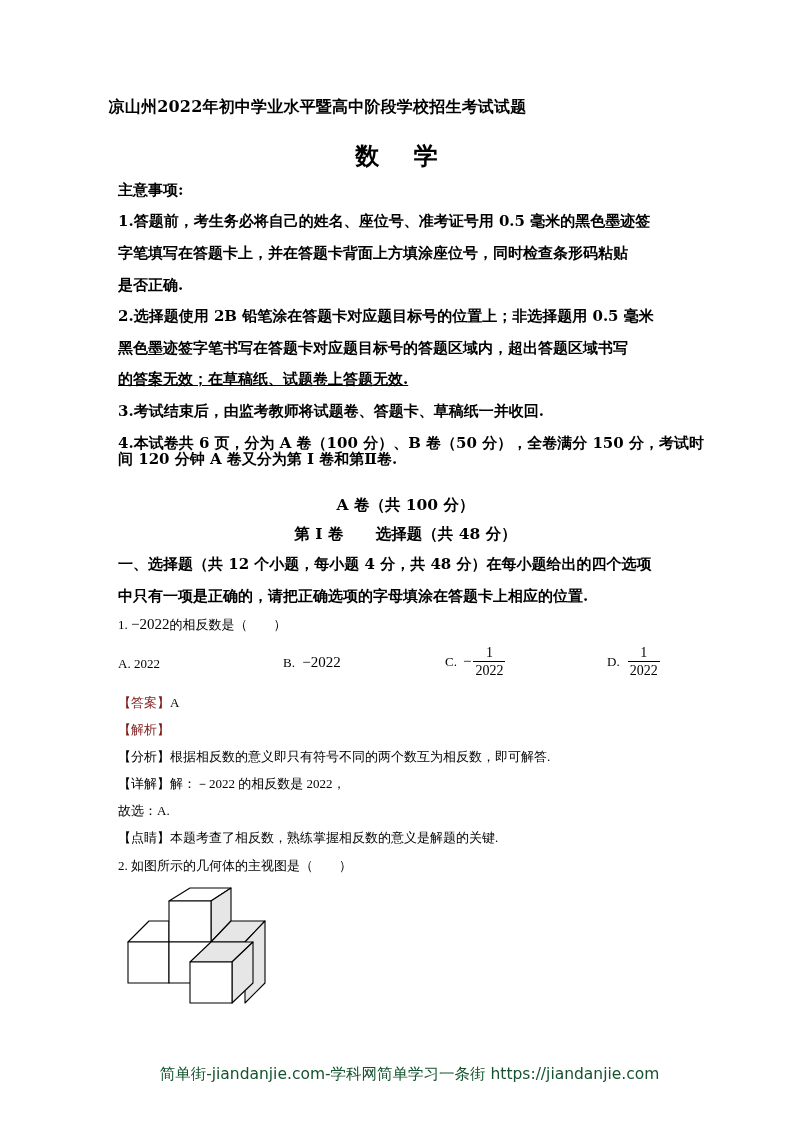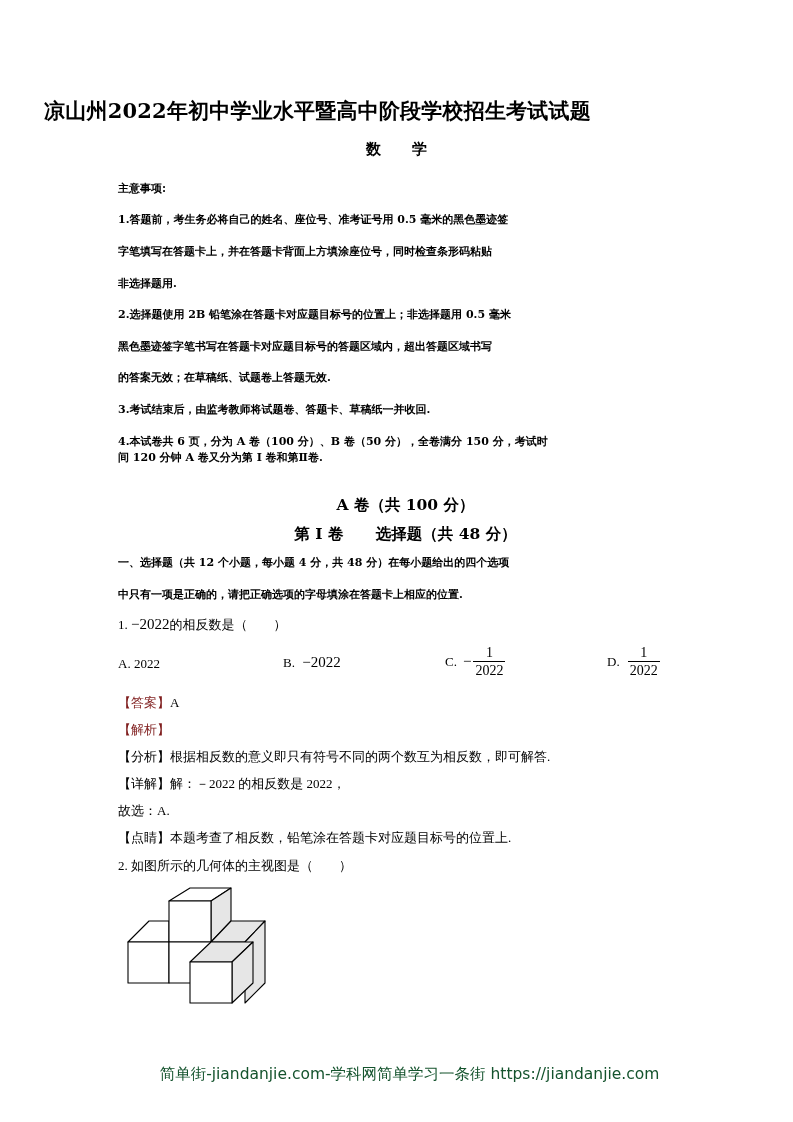--- a/index.html
+++ b/index.html
@@ -5,7 +5,7 @@
   html, body { margin: 0; padding: 0; background: #ffffff; }
   body { width: 793px; height: 1122px; position: relative; overflow: hidden; color: #000; font-family: "DejaVu Serif", "Liberation Serif", serif; }
   .abs { position: absolute; white-space: nowrap; }
-  .title { left: 0; width: 635px; top: 97px; text-align: center; font-size: 21px; font-weight: bold; letter-spacing: 0.2px; }
+  .title { left: 0; width: 635px; top: 97px; text-align: center; font-size: 16px; font-weight: bold; letter-spacing: 0.2px; }
   .subject { left: 0; width: 793px; top: 140px; text-align: center; font-size: 15px; font-weight: bold; word-spacing: 26px; }
   .bold-line { left: 118px; font-size: 11px; font-weight: bold; }
   .center-bold { left: 0; width: 793px; text-align: center; font-size: 15.5px; font-weight: bold; padding-left: 9px; }

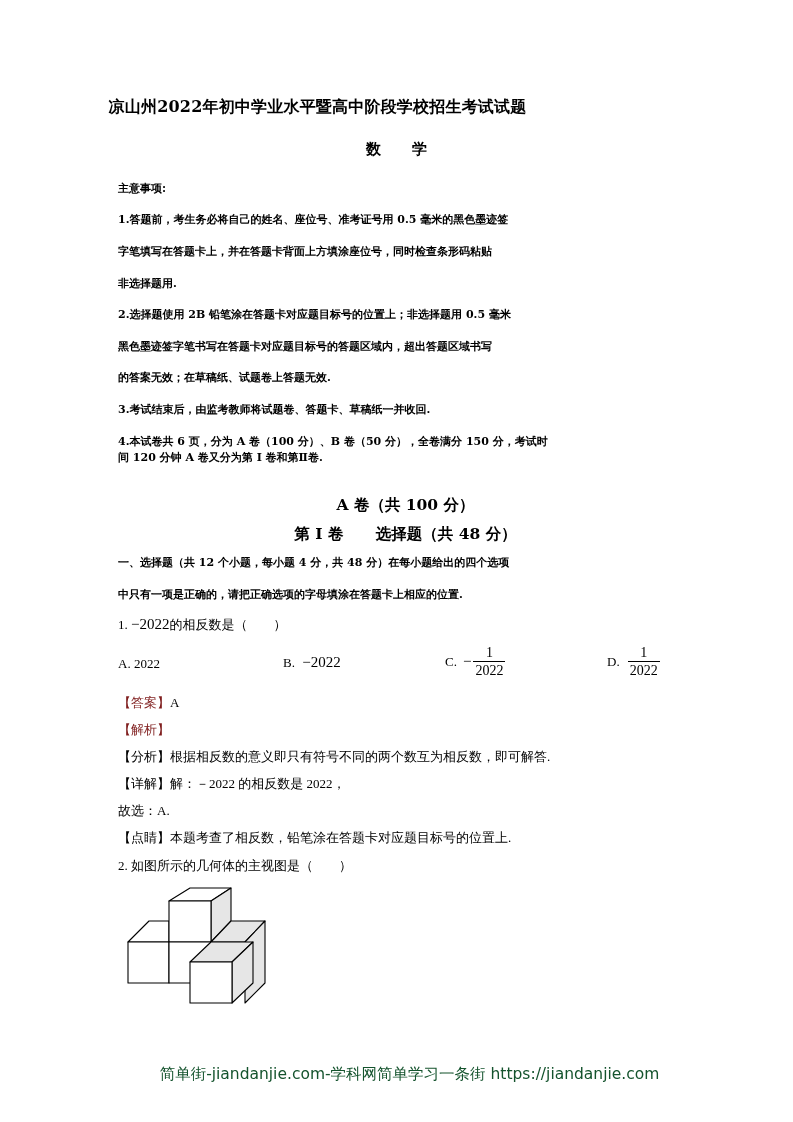--- a/index.html
+++ b/index.html
@@ -6,7 +6,7 @@
   body { width: 793px; height: 1122px; position: relative; overflow: hidden; color: #000; font-family: "DejaVu Serif", "Liberation Serif", serif; }
   .abs { position: absolute; white-space: nowrap; }
   .title { left: 0; width: 635px; top: 97px; text-align: center; font-size: 16px; font-weight: bold; letter-spacing: 0.2px; }
-  .subject { left: 0; width: 793px; top: 140px; text-align: center; font-size: 15px; font-weight: bold; word-spacing: 26px; }
+  .subject { left: 0; width: 793px; top: 140px; text-align: center; font-size: 24px; font-weight: bold; word-spacing: 26px; }
   .bold-line { left: 118px; font-size: 11px; font-weight: bold; }
   .center-bold { left: 0; width: 793px; text-align: center; font-size: 15.5px; font-weight: bold; padding-left: 9px; }
   .q-line { left: 118px; font-size: 13px; font-family: "Liberation Serif", "DejaVu Serif", serif; }

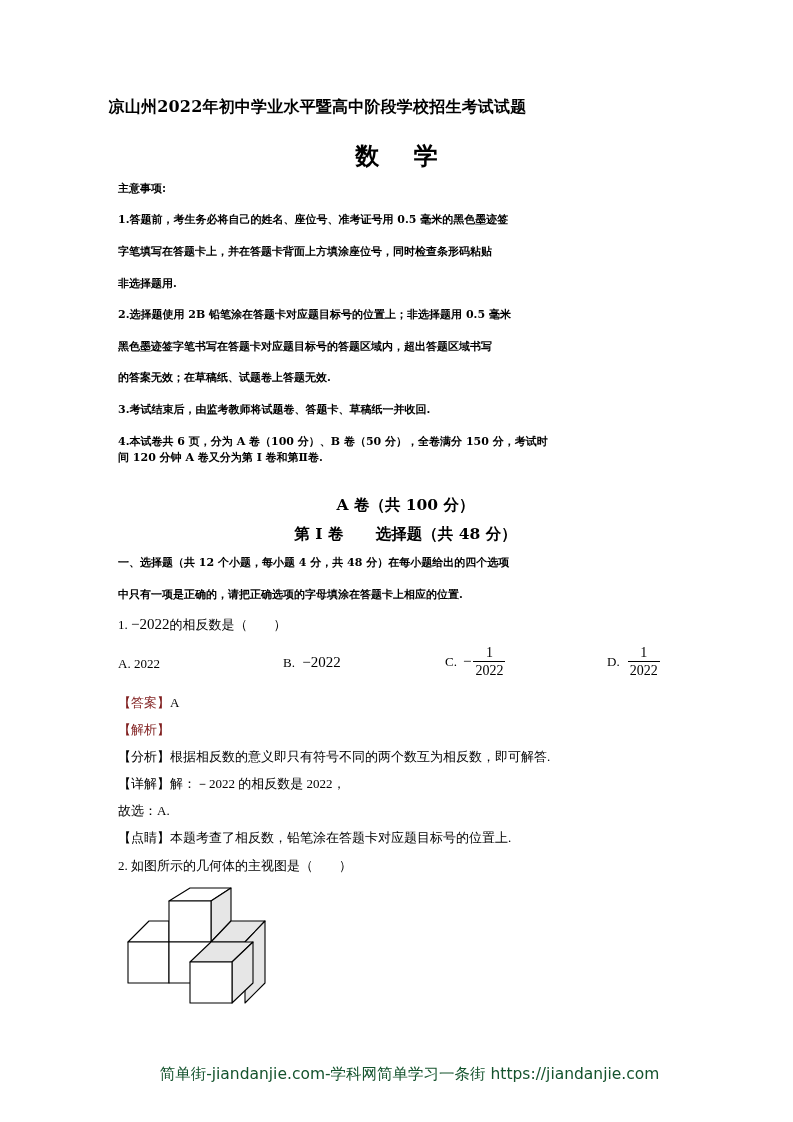--- a/index.html
+++ b/index.html
@@ -7,7 +7,7 @@
   .abs { position: absolute; white-space: nowrap; }
   .title { left: 0; width: 635px; top: 97px; text-align: center; font-size: 16px; font-weight: bold; letter-spacing: 0.2px; }
   .subject { left: 0; width: 793px; top: 140px; text-align: center; font-size: 24px; font-weight: bold; word-spacing: 26px; }
-  .bold-line { left: 118px; font-size: 11px; font-weight: bold; }
+  .bold-line { left: 118px; font-size: 15px; font-weight: bold; }
   .center-bold { left: 0; width: 793px; text-align: center; font-size: 15.5px; font-weight: bold; padding-left: 9px; }
   .q-line { left: 118px; font-size: 13px; font-family: "Liberation Serif", "DejaVu Serif", serif; }
   .opt { font-size: 13px; font-family: "Liberation Serif", serif; }

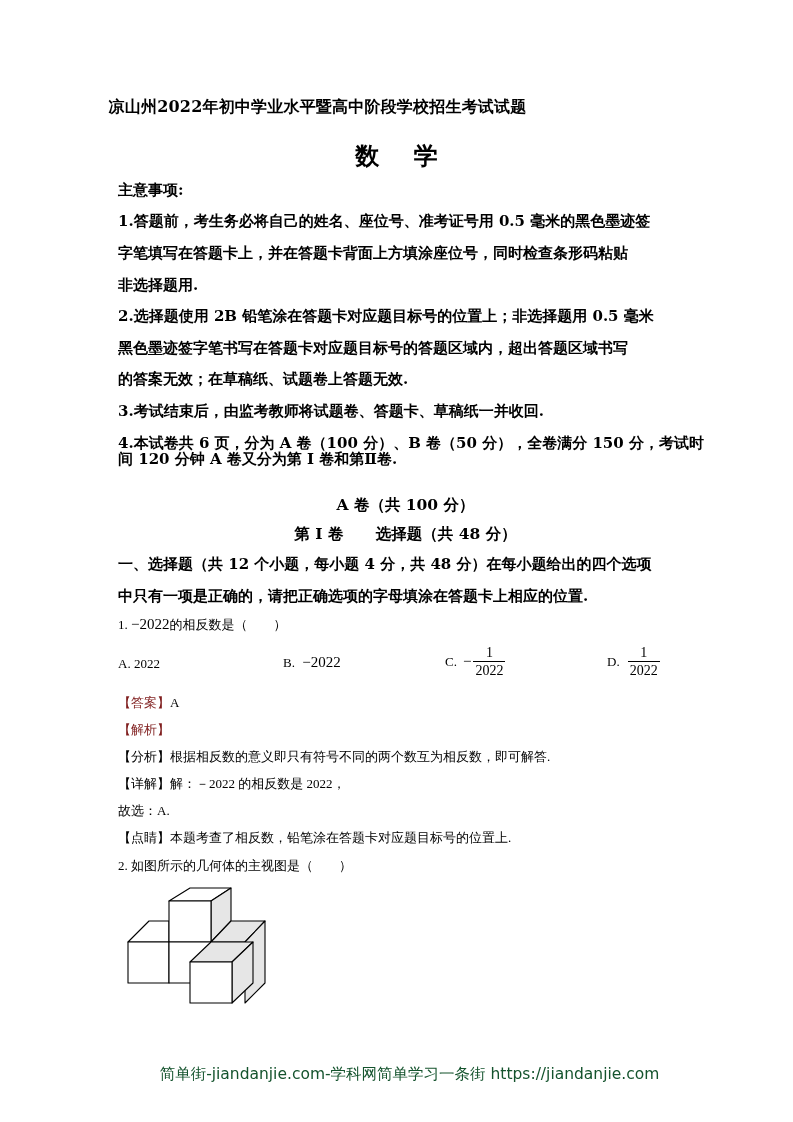--- a/index.html
+++ b/index.html
@@ -28,7 +28,7 @@
 
 <div class="abs bold-line" style="top:212px;">1.答题前，考生务必将自己的姓名、座位号、准考证号用 0.5 毫米的黑色墨迹签</div>
 <div class="abs bold-line" style="top:244px;">字笔填写在答题卡上，并在答题卡背面上方填涂座位号，同时检查条形码粘贴</div>
-<div class="abs bold-line" style="top:276px;">非选择题用.</div>
+<div class="abs bold-line" style="top:276px;">是否正确.</div>
 
 <div class="abs bold-line" style="top:307px;text-align:center;">2.选择题使用 2B 铅笔涂在答题卡对应题目标号的位置上；非选择题用 0.5 毫米</div>
 <div class="abs bold-line" style="top:339px;">黑色墨迹签字笔书写在答题卡对应题目标号的答题区域内，超出答题区域书写</div>

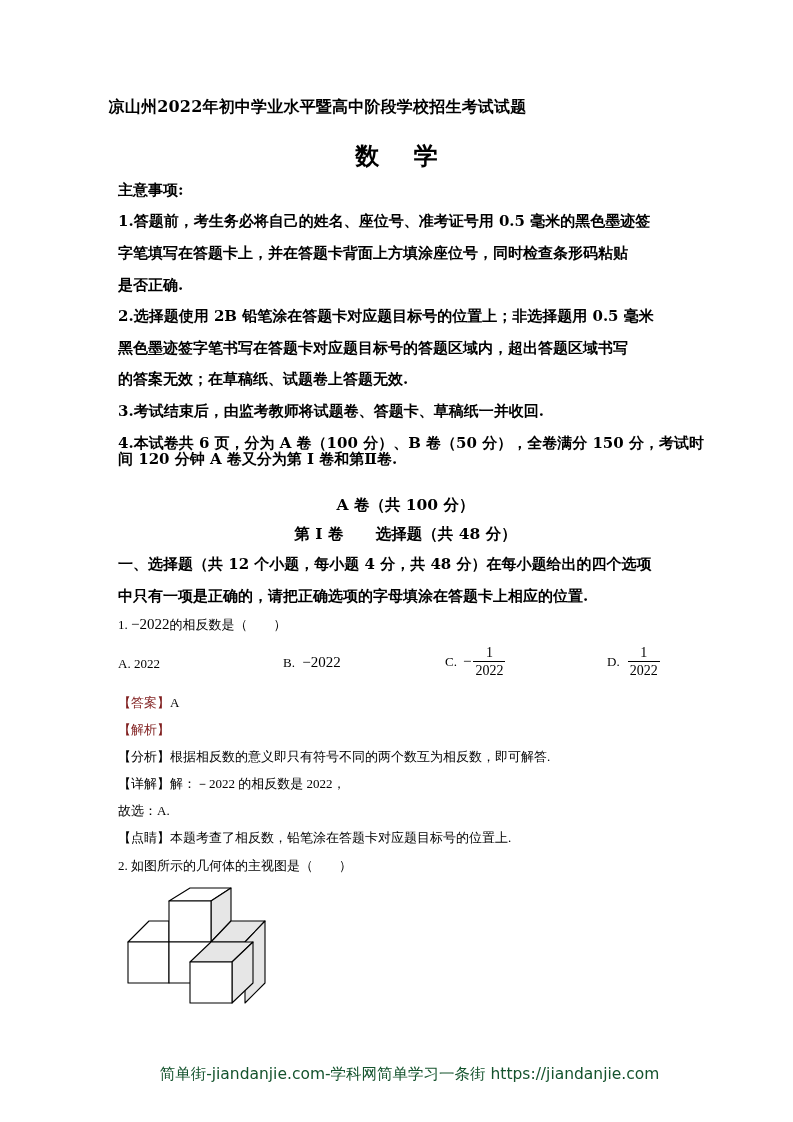--- a/index.html
+++ b/index.html
@@ -32,7 +32,7 @@
 
 <div class="abs bold-line" style="top:307px;text-align:center;">2.选择题使用 2B 铅笔涂在答题卡对应题目标号的位置上；非选择题用 0.5 毫米</div>
 <div class="abs bold-line" style="top:339px;">黑色墨迹签字笔书写在答题卡对应题目标号的答题区域内，超出答题区域书写</div>
-<div class="abs bold-line" style="top:370px;">的答案无效；在草稿纸、试题卷上答题无效.</div>
+<div class="abs bold-line" style="top:370px;text-decoration:underline;">的答案无效；在草稿纸、试题卷上答题无效.</div>
 
 <div class="abs bold-line" style="top:402px;">3.考试结束后，由监考教师将试题卷、答题卡、草稿纸一并收回.</div>
 

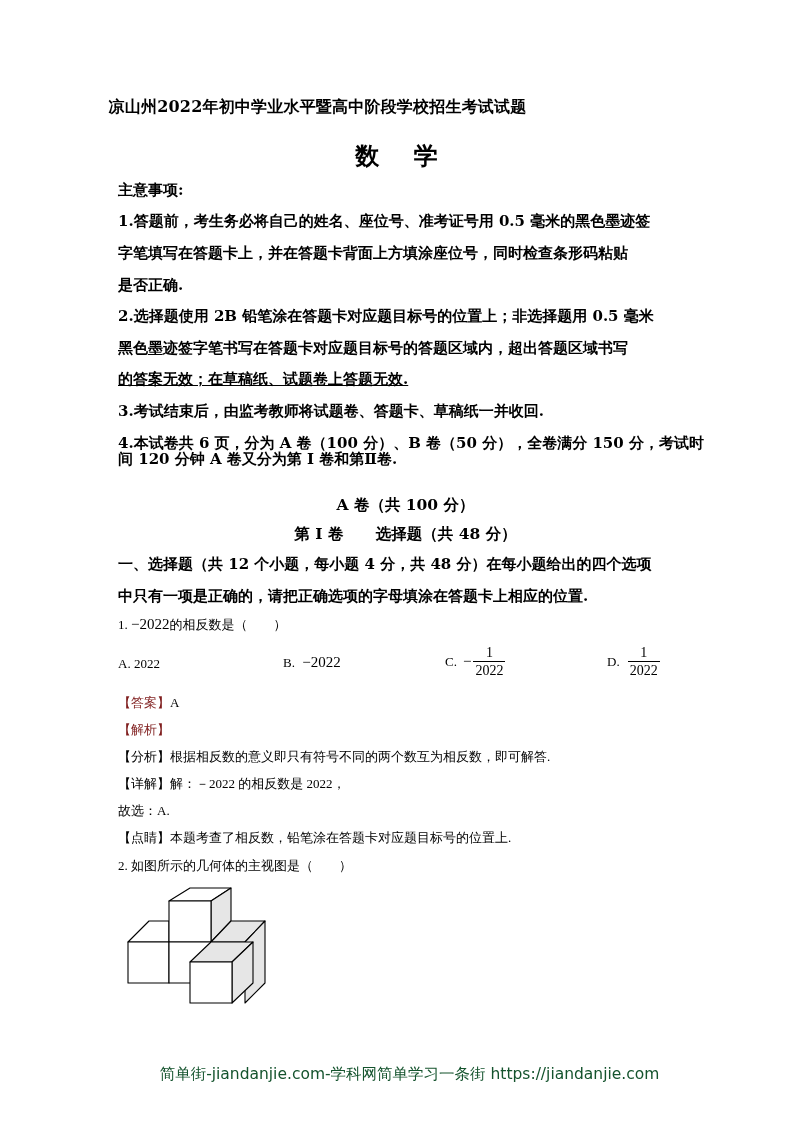--- a/index.html
+++ b/index.html
@@ -86,7 +86,7 @@
 </div>
 <div class="abs q-line" style="top:802px;">故选：A.</div>
 <div class="abs q-line" style="top:829px;">
-  <span>【点睛】</span><span>本题考查了相反数，铅笔涂在答题卡对应题目标号的位置上.</span>
+  <span>【点睛】</span><span>本题考查了相反数，熟练掌握相反数的意义是解题的关键.</span>
 </div>
 
 <div class="abs q-line" style="top:857px;">2. 如图所示的几何体的主视图是（　　）</div>

